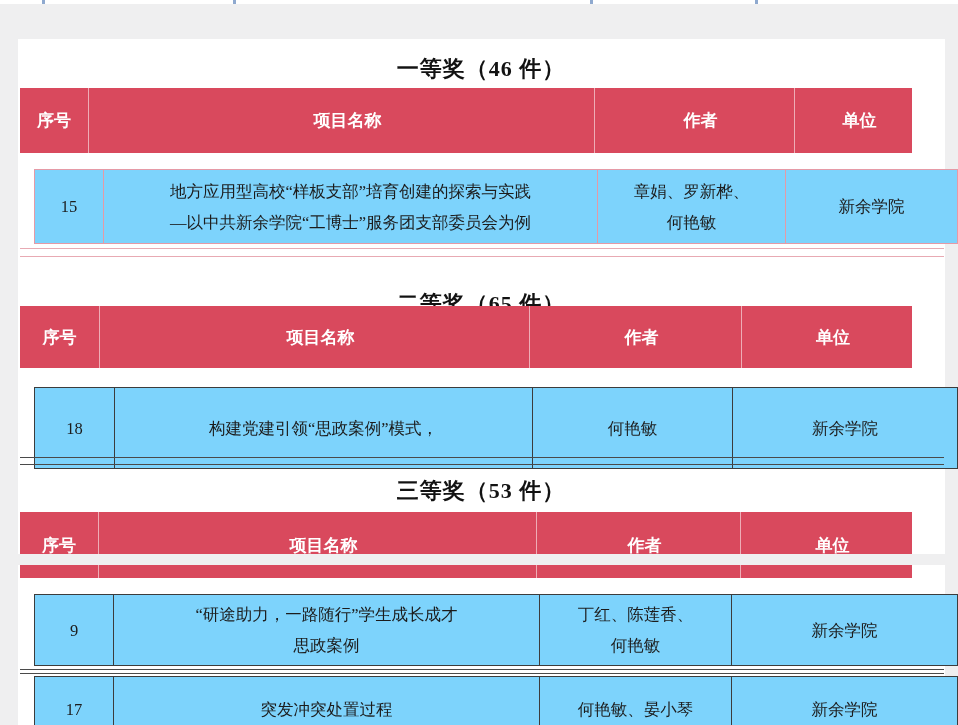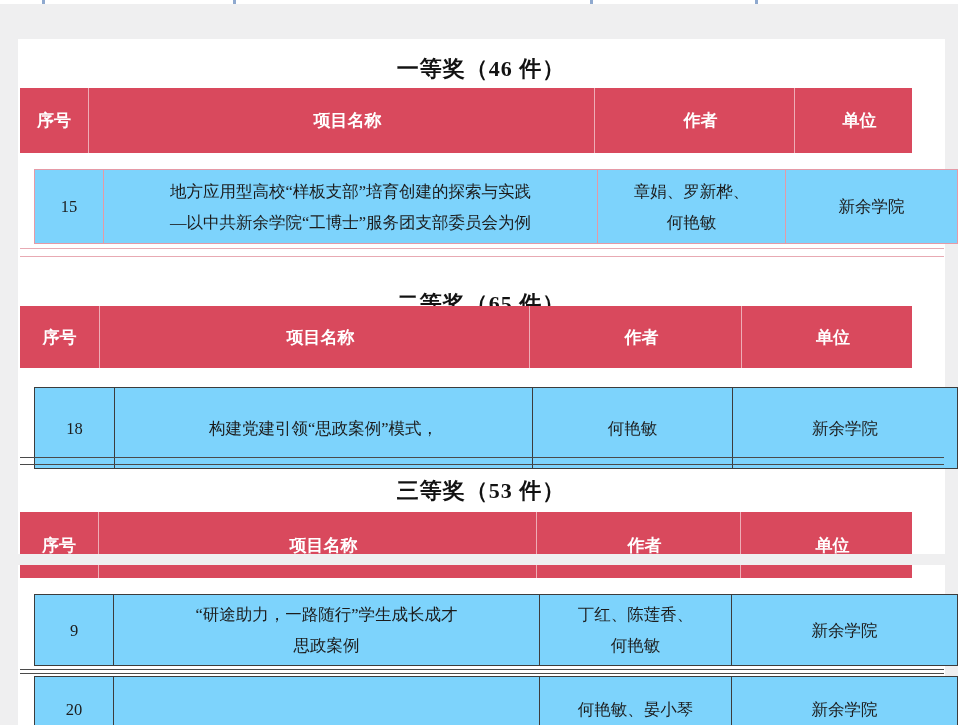--- a/index.html
+++ b/index.html
@@ -149,7 +149,7 @@
       <div class="hl dark" style="top:634px"></div>
       <div class="trow t3 dark-b" style="top:637px; height:66px">
         <div class="cell c1">
-          <div class="line">20</div>
+          <div class="line">17</div>
         </div>
         <div class="cell c2">
         </div>

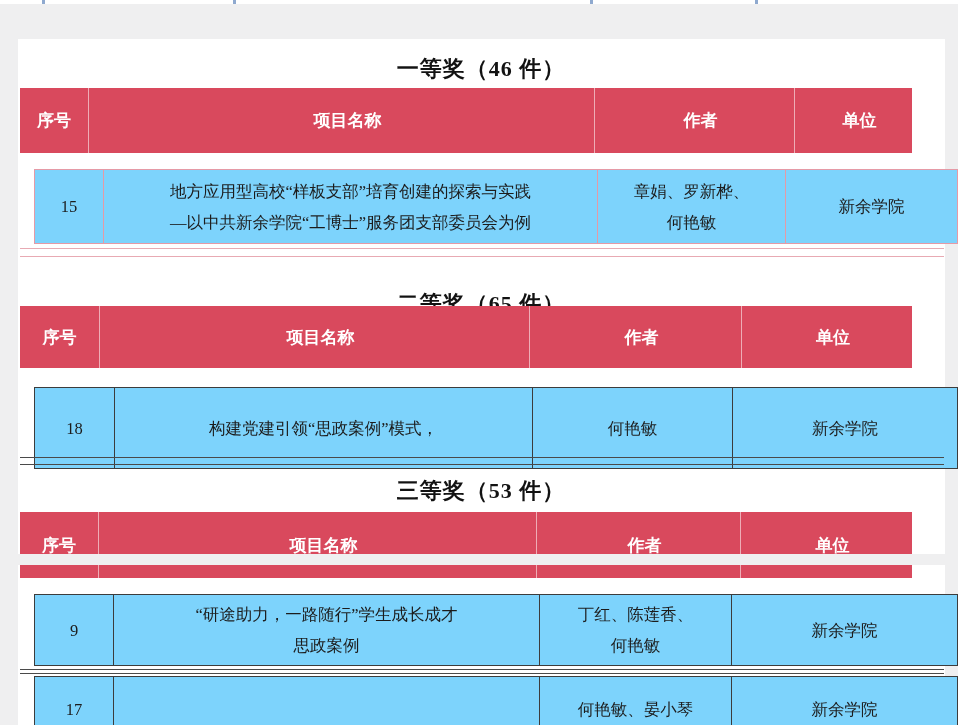--- a/index.html
+++ b/index.html
@@ -152,6 +152,7 @@
           <div class="line">17</div>
         </div>
         <div class="cell c2">
+          <div class="line">突发冲突处置过程</div>
         </div>
         <div class="cell c3">
           <div class="line">何艳敏、晏小琴</div>

